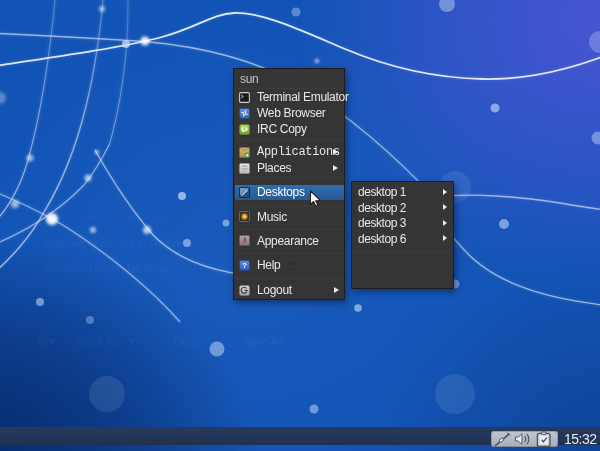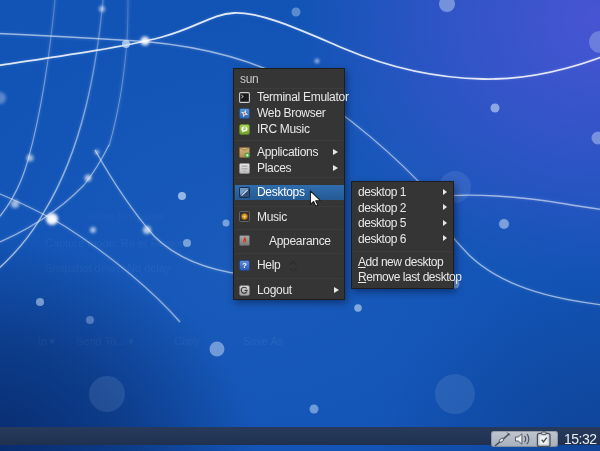--- a/index.html
+++ b/index.html
@@ -193,7 +193,7 @@
         <path d="M3.6,6.8 L3.1,8.7 L5.3,7.2 Z" fill="#f6fbf0"></path>
         <path d="M4.6,3.9 h2.2 M4.4,5.5 h2.2 M5.2,3.3 l-0.5,2.9 M6.3,3.3 l-0.5,2.9" stroke="#7fae35" stroke-width="0.55" fill="none"></path>
       </svg>
-  <div class="mi" style="left:24px;top:53px;">IRC Music</div>
+  <div class="mi" style="left:24px;top:53px;">IRC Copy</div>
 
   <div class="sep" style="top:72.3px;"></div>
 

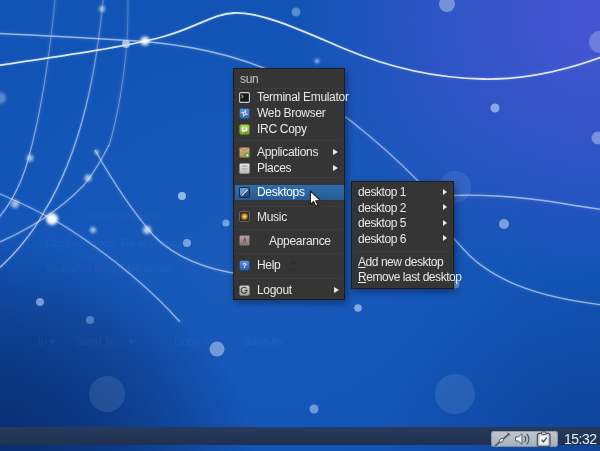--- a/index.html
+++ b/index.html
@@ -210,7 +210,7 @@
         <circle cx="8.2" cy="8.2" r="2.4" fill="#55b34a" stroke="#3c8a34" stroke-width="0.5"></circle>
         <path d="M8.2,6.9 v2.6 M6.9,8.2 h2.6" stroke="#ffffff" stroke-width="0.8"></path>
       </svg>
-  <div class="mi" style="left:24px;top:76.4px;">Applications</div>
+  <div class="mi" style="left:24px;top:76.4px;font-family:Liberation Mono, monospace;">Applications</div>
   <div class="arr" style="left:100px;top:80.9px;"></div>
 
   <svg class="ico" style="top:94.9px" viewBox="0 0 11 11">

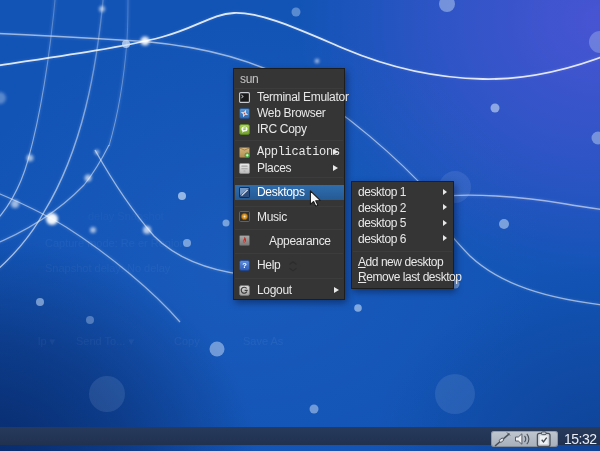--- a/index.html
+++ b/index.html
@@ -303,7 +303,7 @@
   <div class="arr" style="left:91.5px;top:7.8px;border-width:3.5px 0 3.5px 4.5px;"></div>
   <div class="mi" style="left:7px;top:18.8px;">desktop 2</div>
   <div class="arr" style="left:91.5px;top:23.3px;border-width:3.5px 0 3.5px 4.5px;"></div>
-  <div class="mi" style="left:7px;top:34.3px;">desktop 5</div>
+  <div class="mi" style="left:7px;top:34.3px;">desktop 3</div>
   <div class="arr" style="left:91.5px;top:38.8px;border-width:3.5px 0 3.5px 4.5px;"></div>
   <div class="mi" style="left:7px;top:49.7px;">desktop 6</div>
   <div class="arr" style="left:91.5px;top:54.2px;border-width:3.5px 0 3.5px 4.5px;"></div>

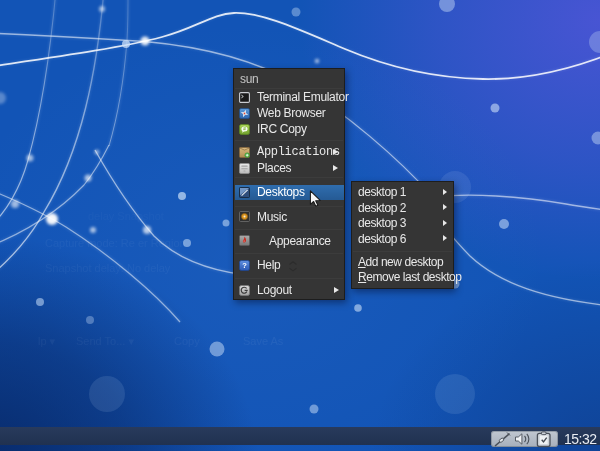--- a/index.html
+++ b/index.html
@@ -261,7 +261,7 @@
         <path d="M5.4,1.8 C6.8,3.2 7.5,4.8 6.8,6.4 C6.2,7.7 4.7,7.9 4.1,6.9 C3.5,5.9 4.3,5.3 4.8,4.5 C5.2,3.7 5.4,2.7 5.4,1.8 Z" fill="#c92b20"></path>
         <circle cx="5.1" cy="6" r="0.55" fill="#f3d9d4"></circle>
       </svg>
-  <div class="mi" style="left:24px;top:164.7px;margin-left:12px;">Appearance</div>
+  <div class="mi" style="left:24px;top:164.7px;">Appearance</div>
 
   <div class="sep" style="top:185.2px;"></div>
 

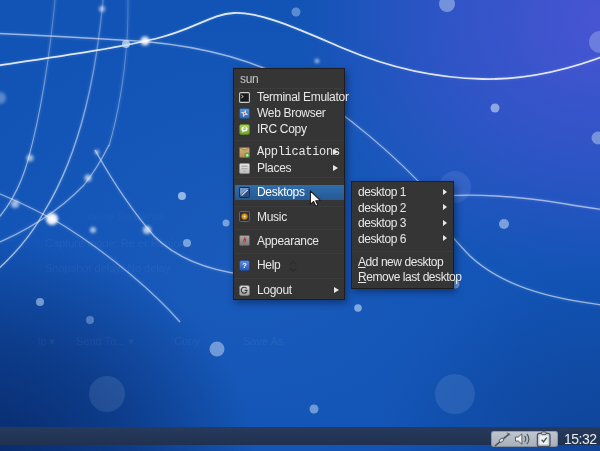--- a/index.html
+++ b/index.html
@@ -308,7 +308,6 @@
   <div class="mi" style="left:7px;top:49.7px;">desktop 6</div>
   <div class="arr" style="left:91.5px;top:54.2px;border-width:3.5px 0 3.5px 4.5px;"></div>
   <div class="sep" style="top:69.8px;"></div>
-  <div class="mi" style="left:7px;top:73.2px;"><span style="text-decoration:underline;">A</span>dd new desktop</div>
   <div class="mi" style="left:7px;top:87.6px;"><span style="text-decoration:underline;">R</span>emove last desktop</div>
 </div>
 

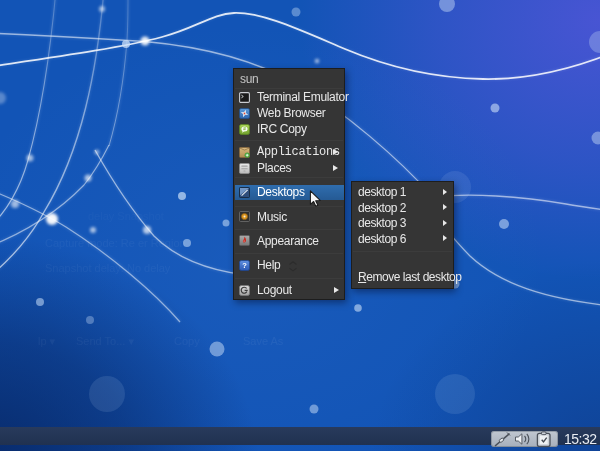--- a/index.html
+++ b/index.html
@@ -308,7 +308,6 @@
   <div class="mi" style="left:7px;top:49.7px;">desktop 6</div>
   <div class="arr" style="left:91.5px;top:54.2px;border-width:3.5px 0 3.5px 4.5px;"></div>
   <div class="sep" style="top:69.8px;"></div>
-  <div class="mi" style="left:7px;top:87.6px;"><span style="text-decoration:underline;">R</span>emove last desktop</div>
 </div>
 
 <svg class="abs" style="left:308.8px;top:189.8px" width="13" height="18" viewBox="0 0 13 18">

